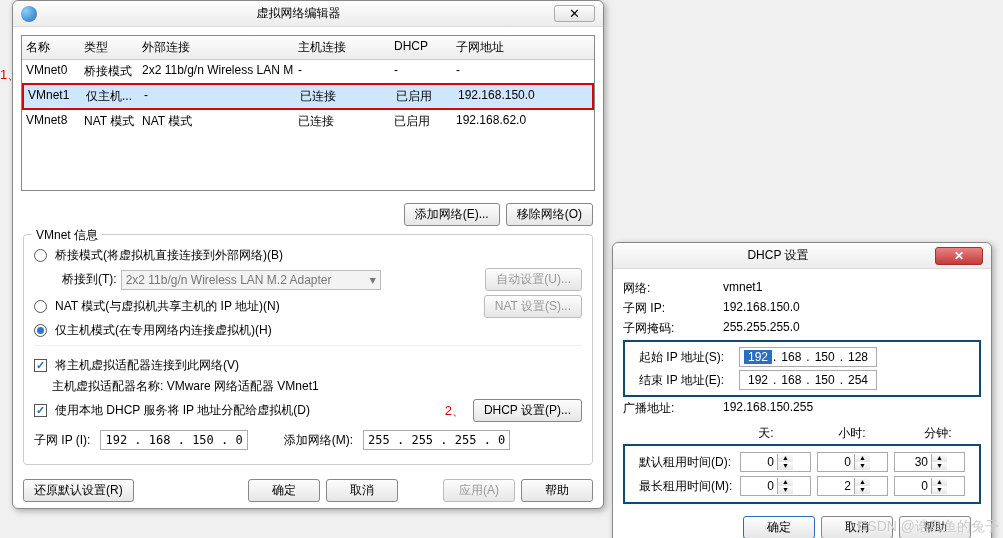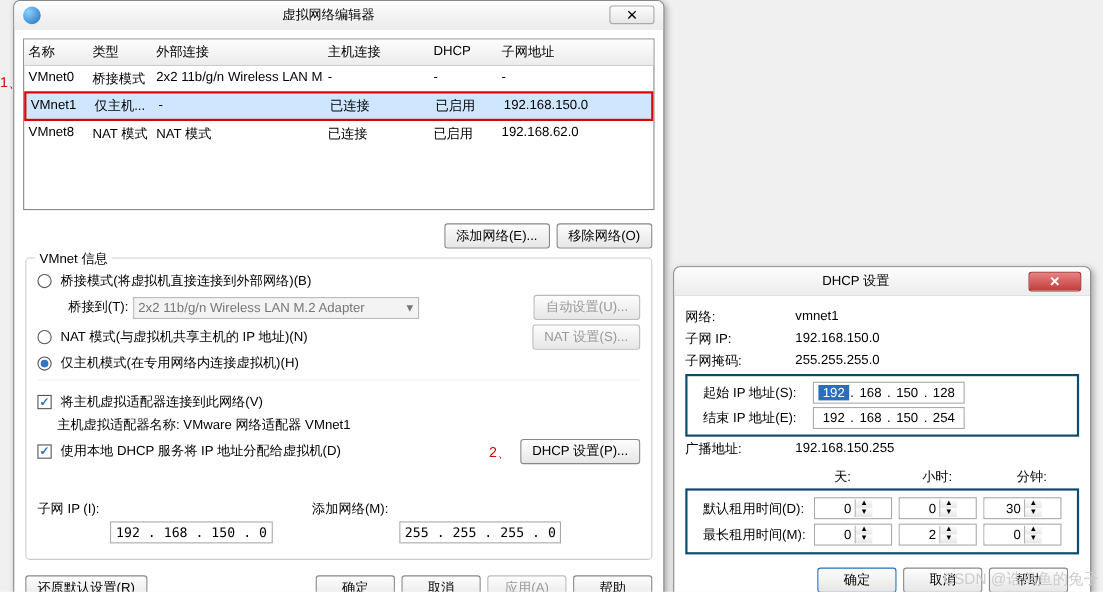--- a/index.html
+++ b/index.html
@@ -26,7 +26,7 @@
 .redbox { border: 2px solid #d90404; }
 .btnrow { display: flex; justify-content: flex-end; gap: 6px; padding: 4px 10px; }
 .btn { border: 1px solid #888; border-radius: 3px; padding: 2px 10px; background: linear-gradient(#fdfdfd,#e6e6e6); cursor: pointer; min-width: 72px; text-align: center; }
-.btn.dis { color: #999; border-color: #bbb; }
+.btn.dis { color: #999; border-color: #bbb; margin-left: 39px; }
 .group { margin: 4px 10px 8px; border: 1px solid #ccc; border-radius: 4px; padding: 8px 10px 10px; position: relative; }
 .group-title { position: absolute; top: -8px; left: 8px; background: #fff; padding: 0 4px; }
 .row { display: flex; align-items: center; margin: 4px 0; gap: 4px; }

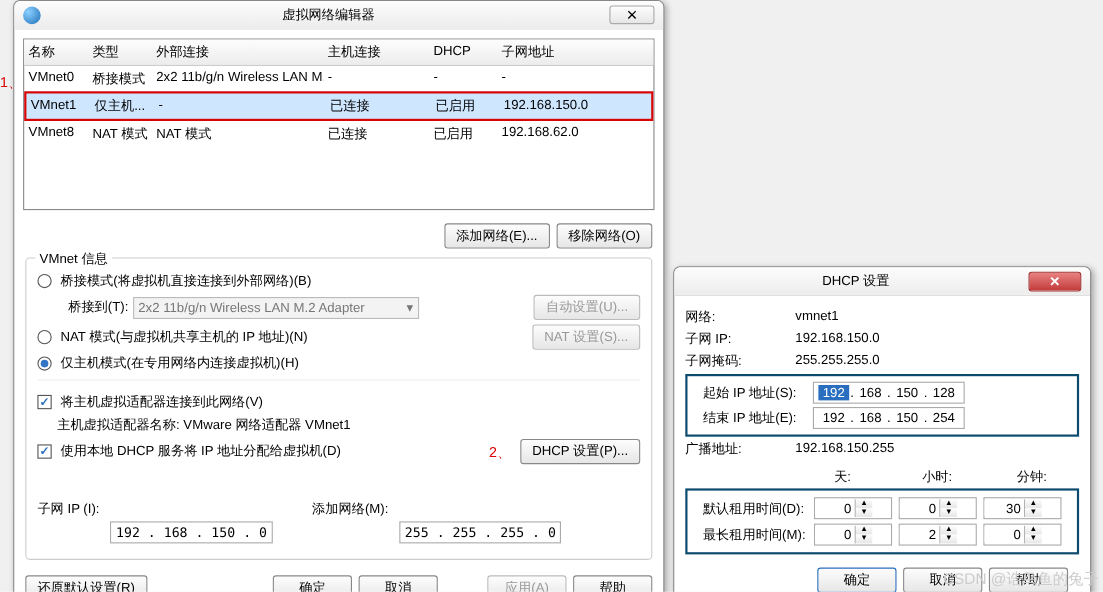--- a/index.html
+++ b/index.html
@@ -36,7 +36,7 @@
 .checkbox.checked::after { content: "✓"; font-size: 11px; color: #2a6fbf; font-weight: bold; }
 .select { border: 1px solid #bbb; padding: 2px 20px 2px 4px; background: #f3f3f3; color: #777; position: relative; min-width: 260px; }
 .select::after { content: "▾"; position: absolute; right: 4px; color: #777; }
-.ipfield { border: 1px solid #aaa; padding: 2px 4px; background: #fff; font-family: Consolas, monospace; min-width: 130px; display: inline-block; text-align: center; margin-top: 44px; }
+.ipfield { border: 1px solid #aaa; padding: 2px 4px; background: #fff; font-family: Consolas, monospace; min-width: 130px; display: inline-block; text-align: center; }
 .label-ann { color: #d90404; position: absolute; font-size: 13px; }
 .footer { display: flex; gap: 6px; padding: 6px 10px; align-items: center; }
 .footer .spacer { flex: 1; }

